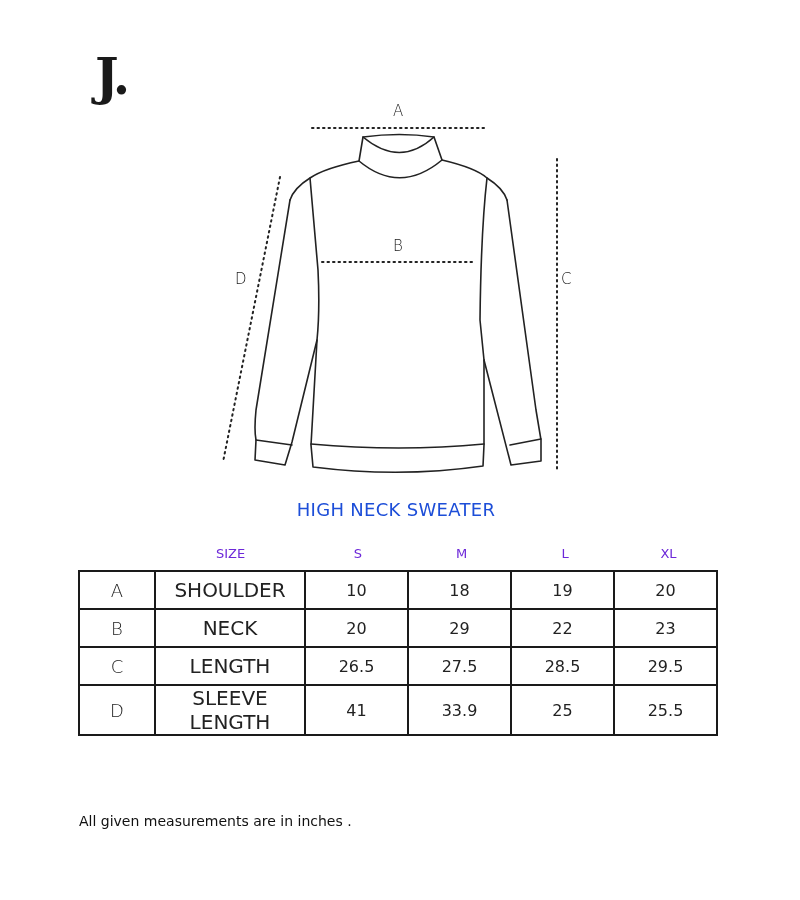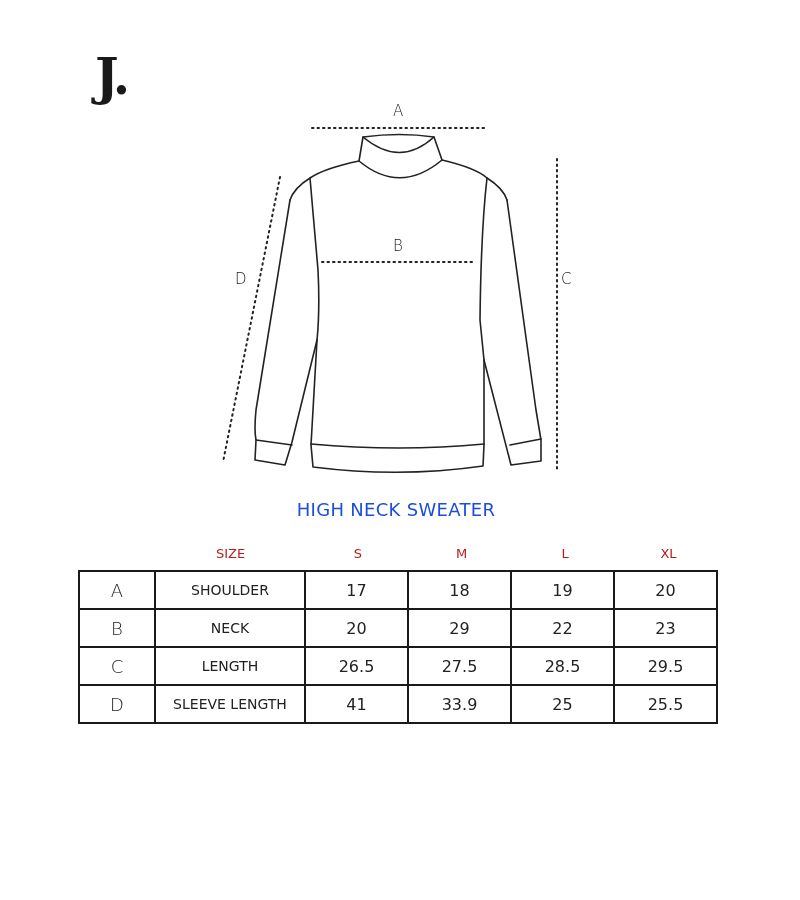--- a/index.html
+++ b/index.html
@@ -11,7 +11,7 @@
   .dim-label { position:absolute; font-size:15px; color:#222; font-weight:300; }
   .title { position:absolute; left:0; width:792px; top:499px; text-align:center;
            font-size:18px; letter-spacing:0.3px; color:#1d4ed8; }
-  .size-header { position:absolute; top:546px; font-size:13px; color:#b91c1c; text-align:center; }
+  .size-header { position:absolute; top:546px; font-size:13px; color:#6d28d9; text-align:center; }
   table.chart { position:absolute; left:78px; top:570px; border-collapse:collapse;
                 border:2.5px solid #1a1a1a; }
   table.chart td { border:2.5px solid #1a1a1a; height:36px; padding:0; text-align:center;

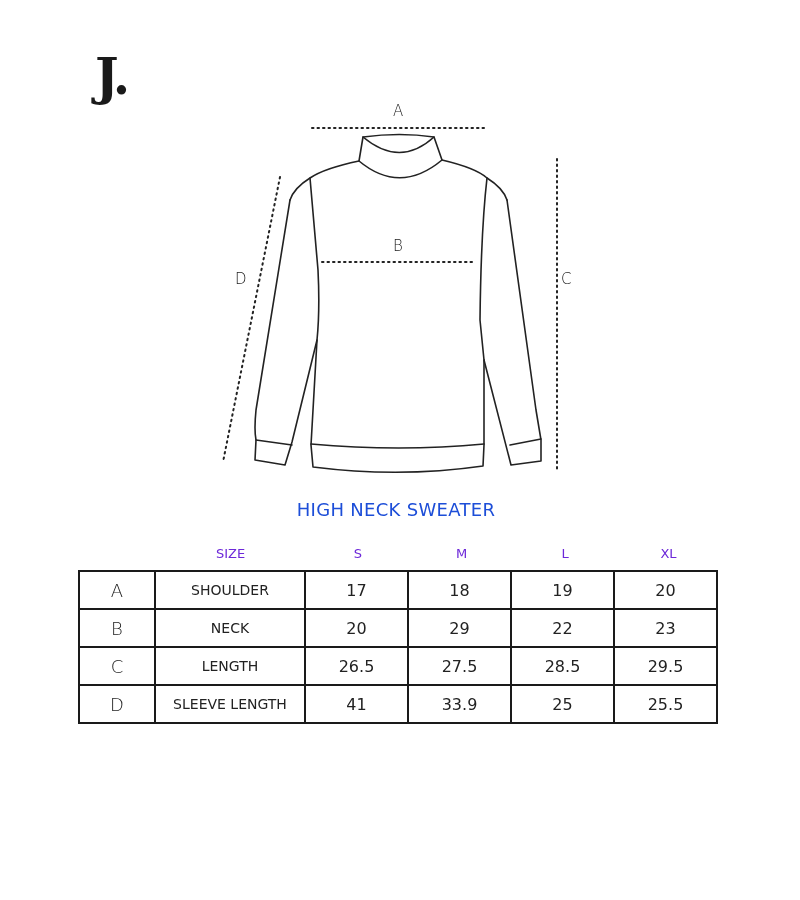--- a/index.html
+++ b/index.html
@@ -17,7 +17,7 @@
   table.chart td { border:2.5px solid #1a1a1a; height:36px; padding:0; text-align:center;
                    font-size:16px; color:#222; }
   table.chart td.code { width:74px; font-size:18px; font-weight:300; }
-  table.chart td.mname { width:148px; font-size:14px; }
+  table.chart td.mname { width:148px; font-size:20px; }
   table.chart td.val { width:101px; }
   .notes { position:absolute; left:79px; top:812px; font-size:14px; color:#111; line-height:19px; }
 </style>

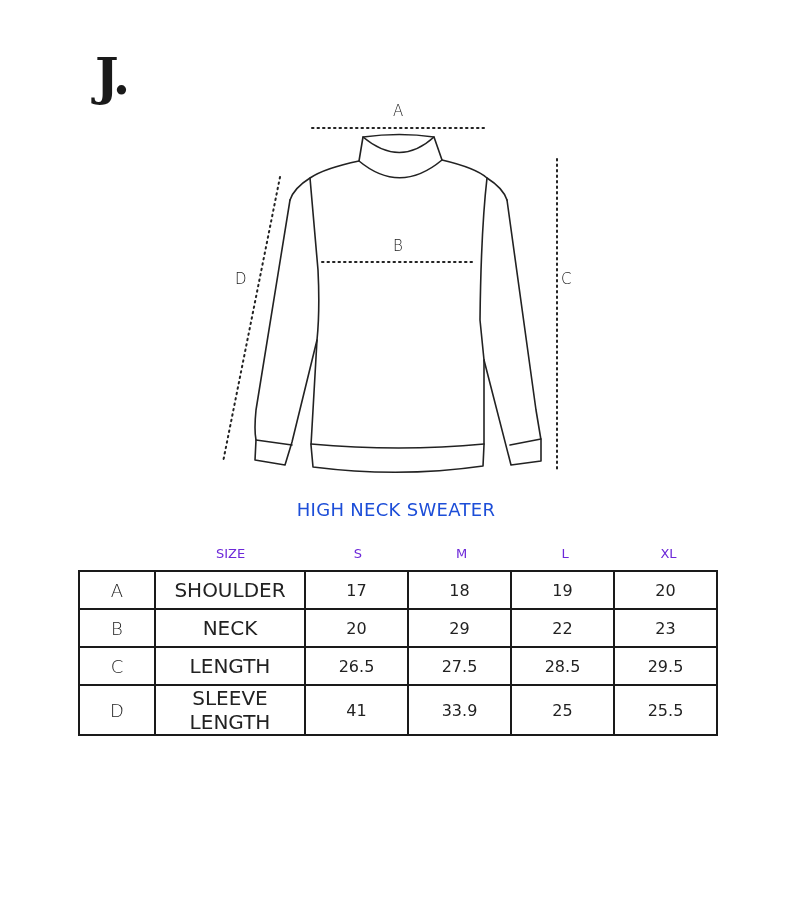--- a/index.html
+++ b/index.html
@@ -70,7 +70,7 @@
       <tr>
     <td class="code">A</td>
     <td class="mname">SHOULDER</td>
-    <td class="val">17</td>
+    <td class="val">10</td>
     <td class="val">18</td>
     <td class="val">19</td>
     <td class="val">20</td>

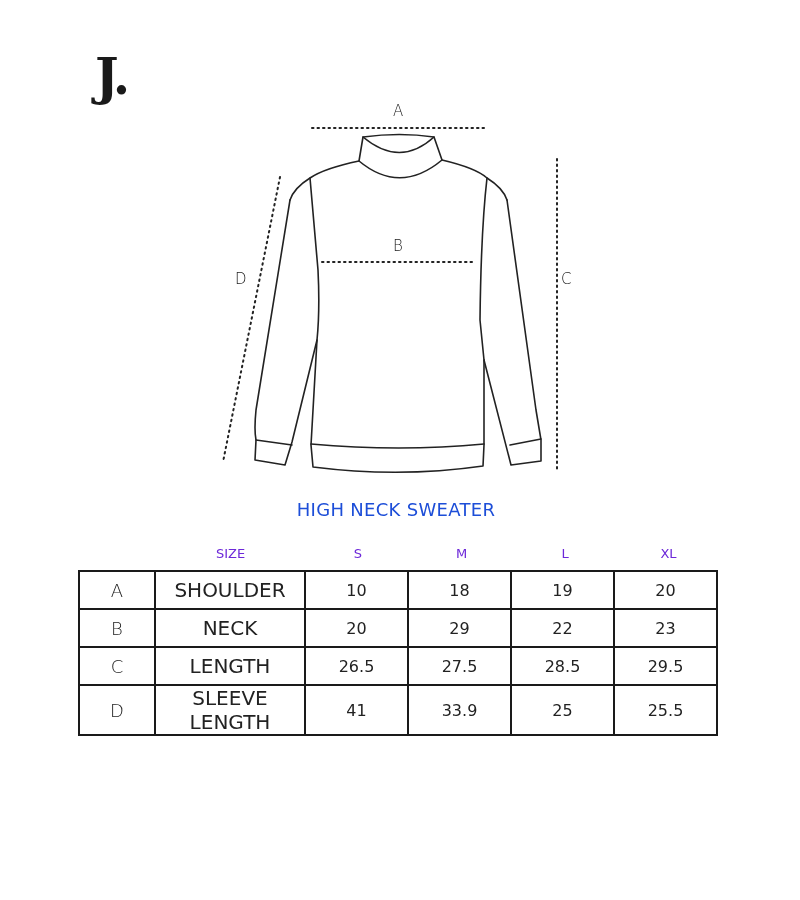--- a/index.html
+++ b/index.html
@@ -103,6 +103,7 @@
   </table>
 
 <div class="notes">
+  <div>All given measurements are in inches .</div>
 </div>
 
 </body></html>

